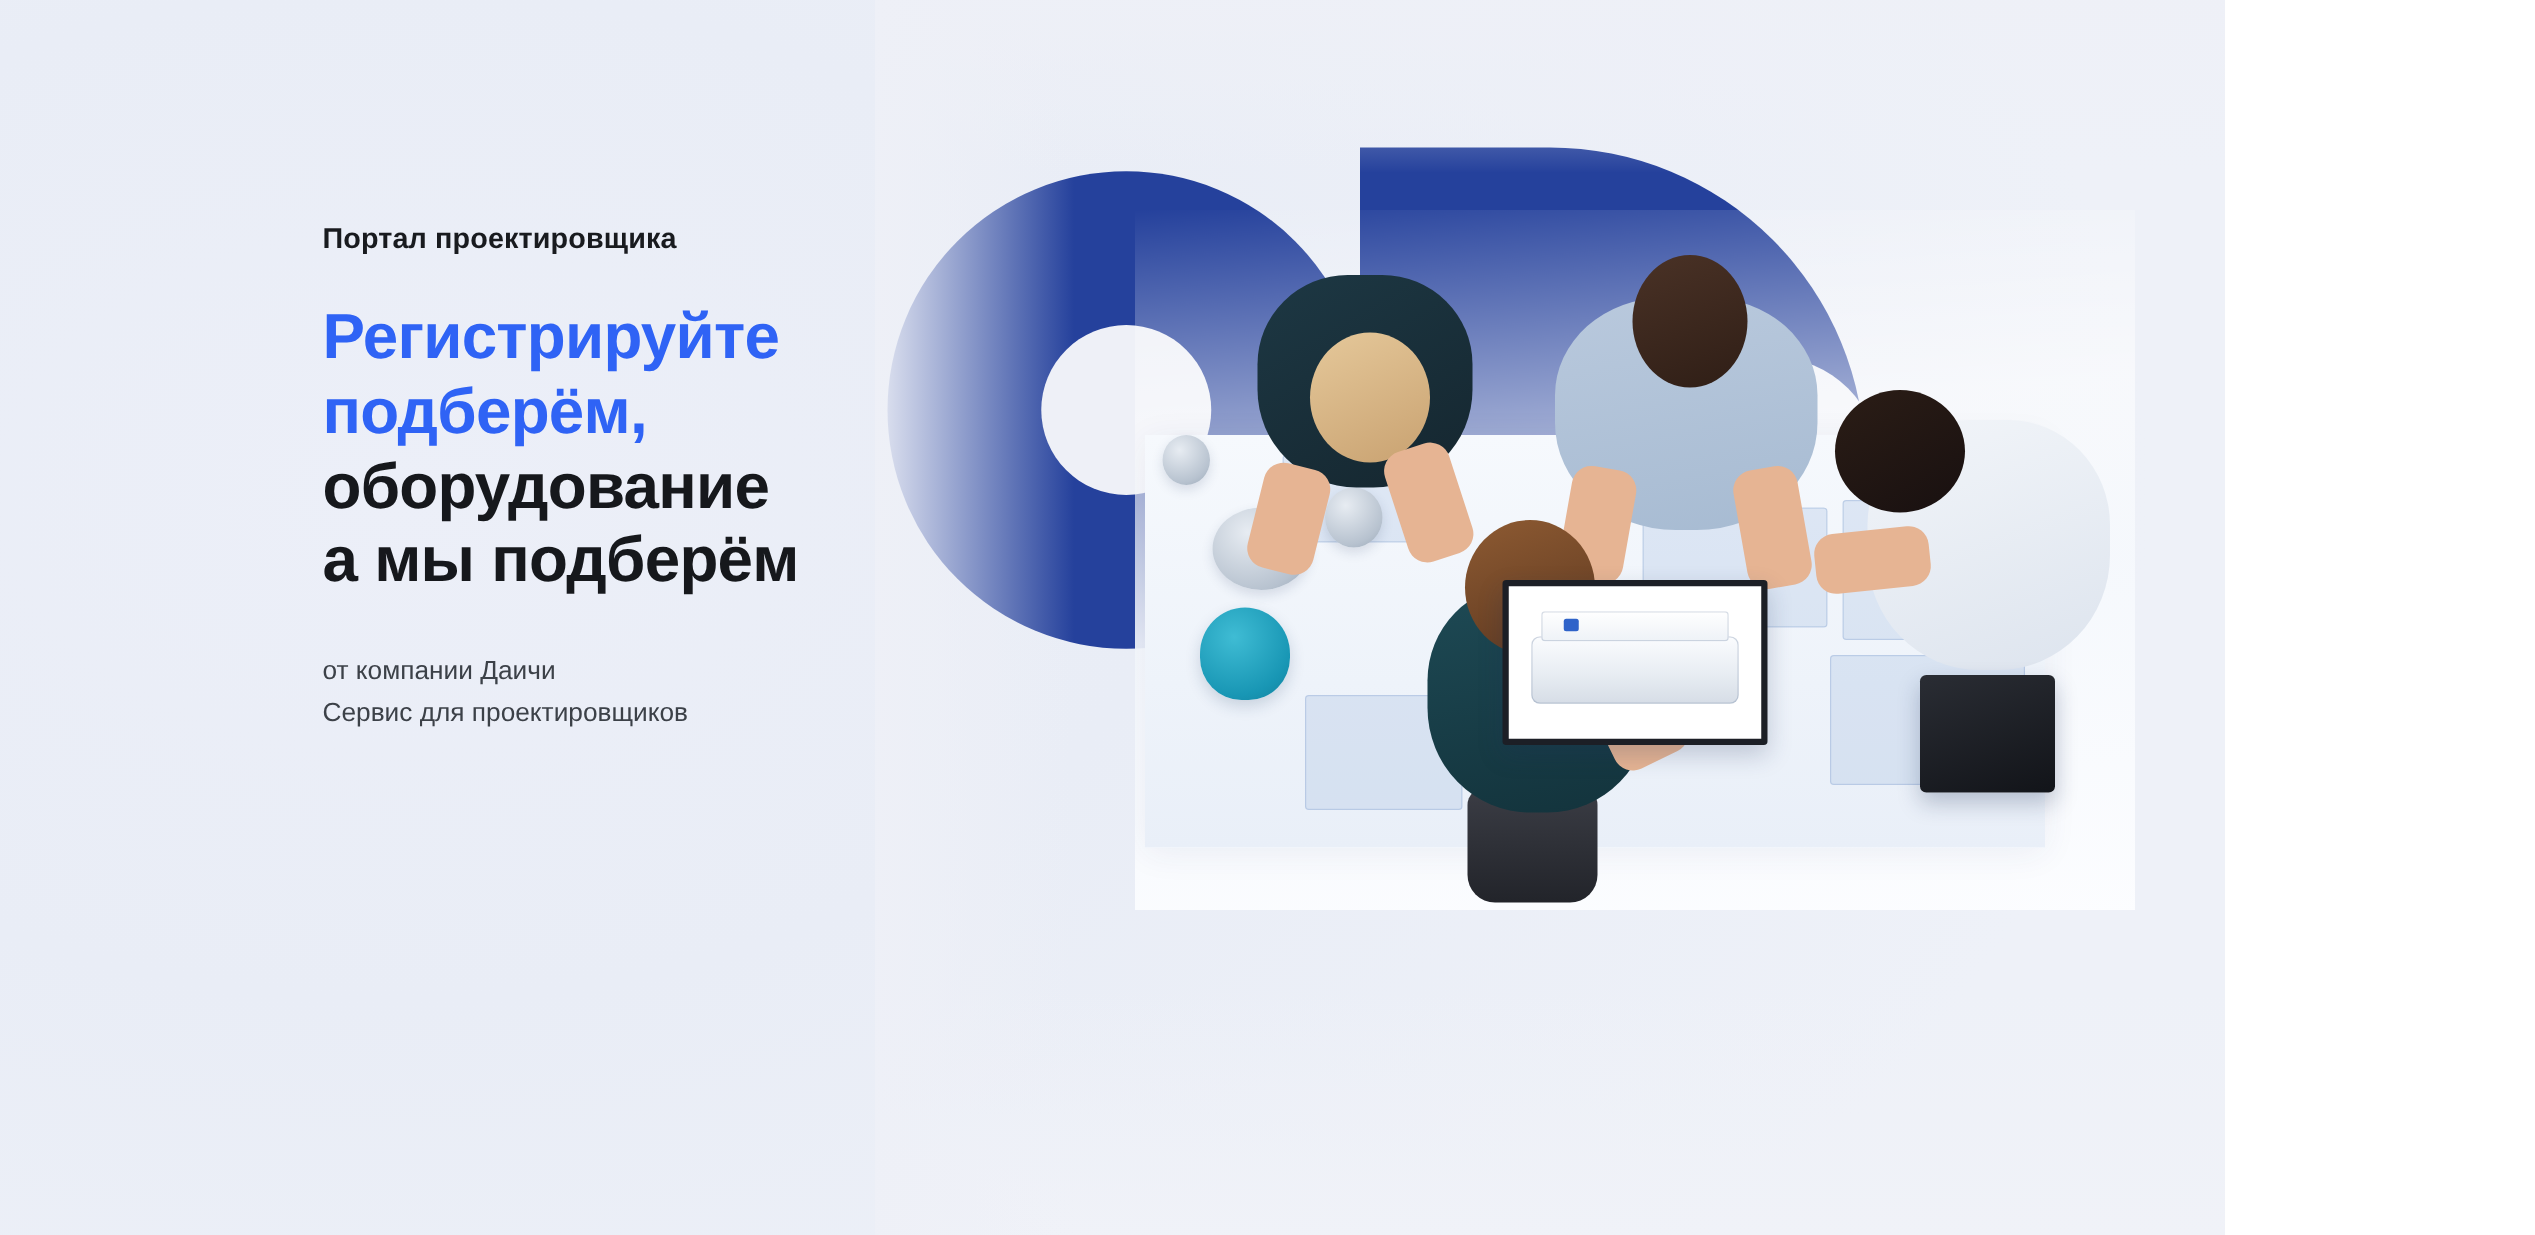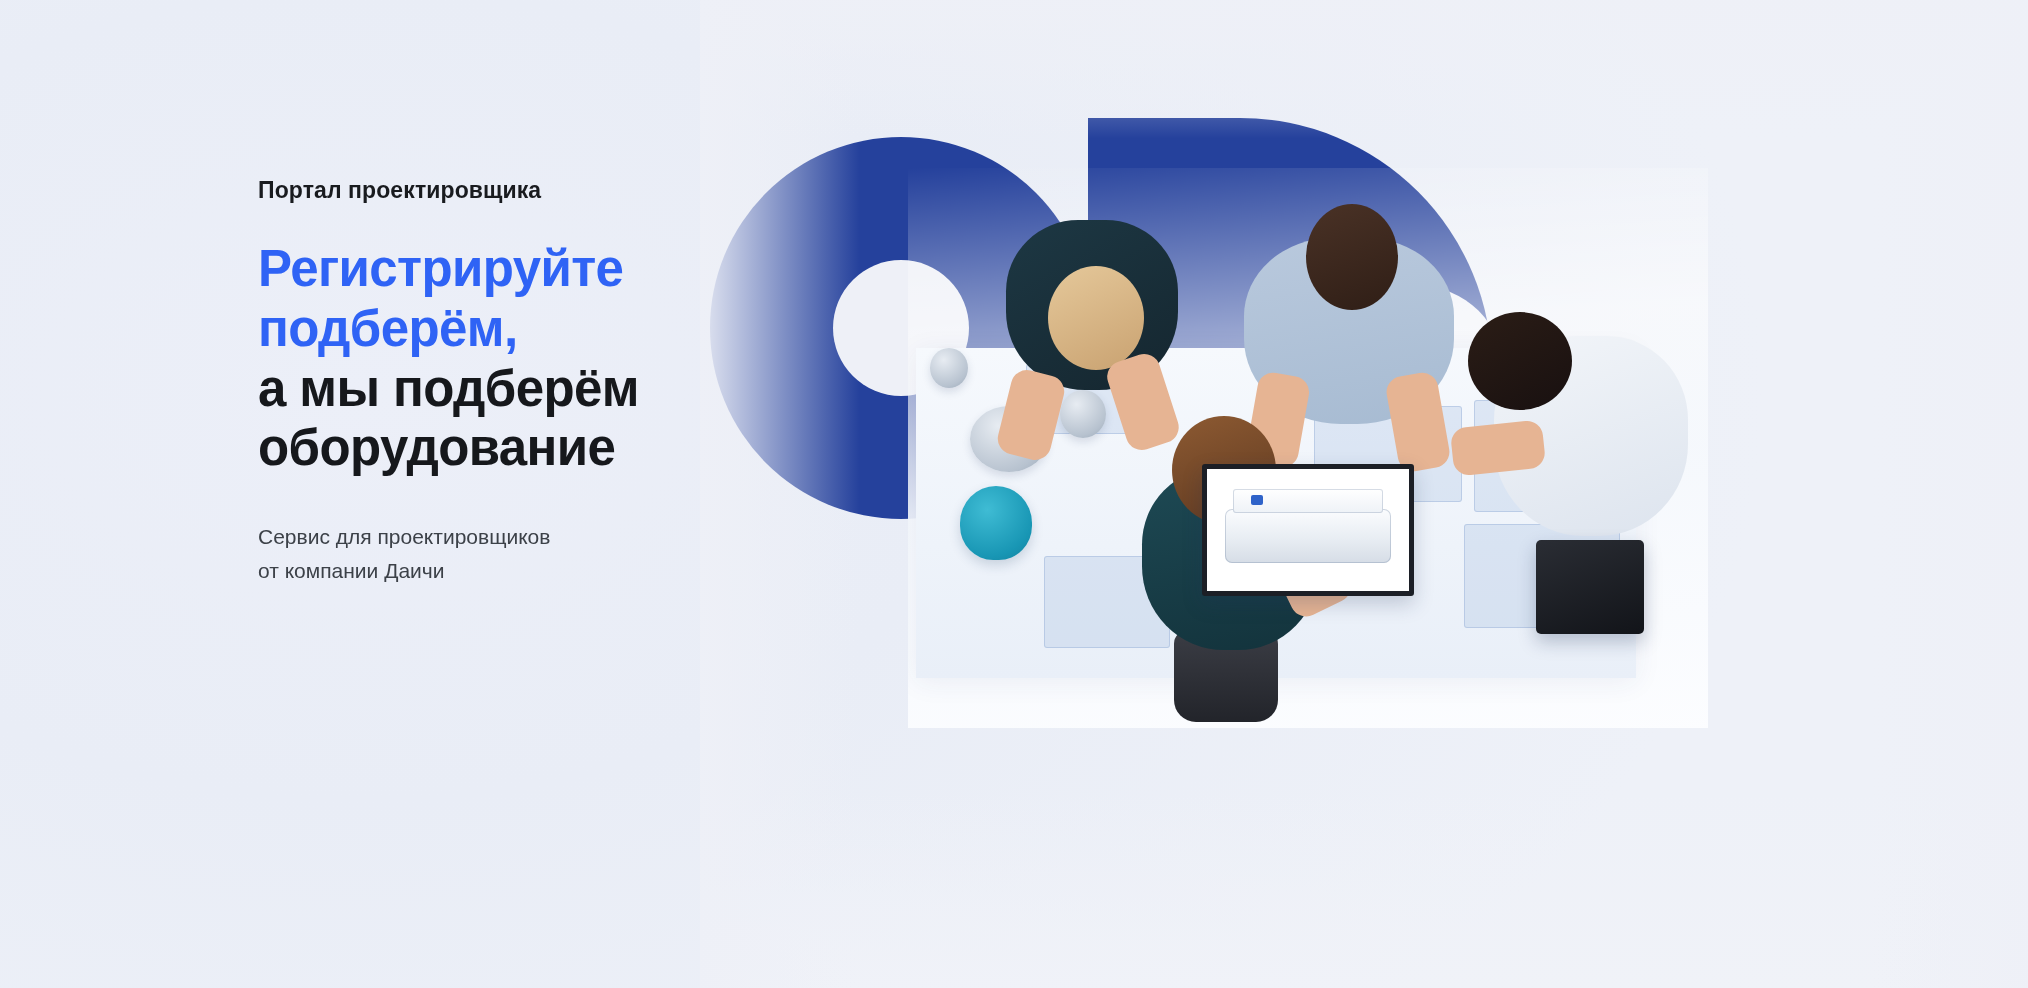--- a/index.html
+++ b/index.html
@@ -14,7 +14,7 @@
 
   .hero {
     position: relative;
-    width: 2028px;
+    width: 1780px;
     height: 988px;
     background:
       radial-gradient(ellipse 1400px 900px at 18% 40%, #eceff8 0%, #e9edf6 45%, #eef1f8 100%),

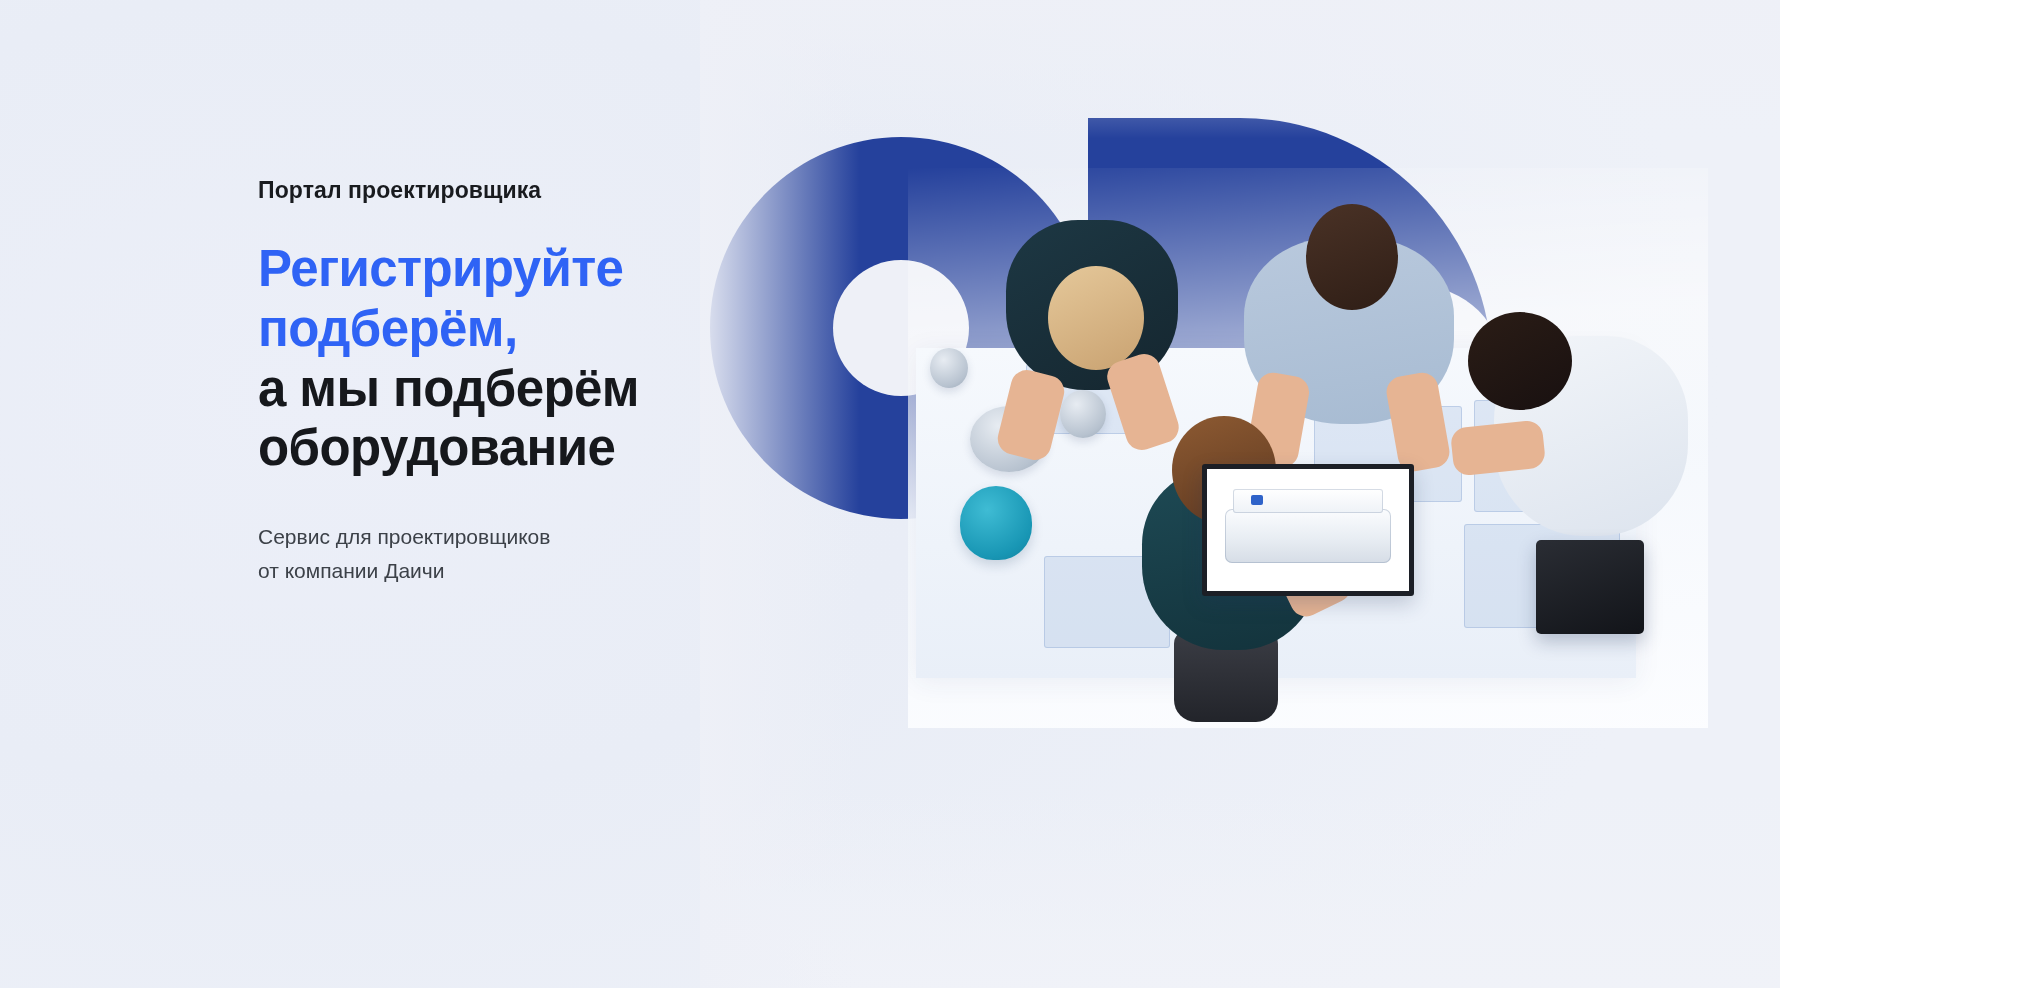--- a/index.html
+++ b/index.html
@@ -324,8 +324,8 @@
     <h1 class="headline">
       <span class="accent">Регистрируйте</span>
       <span class="accent">подберём,</span>
+      <span class="plain">оборудование</span>
       <span class="plain">а мы подберём</span>
-      <span class="plain">оборудование</span>
     </h1>
 
     <div class="subcopy">

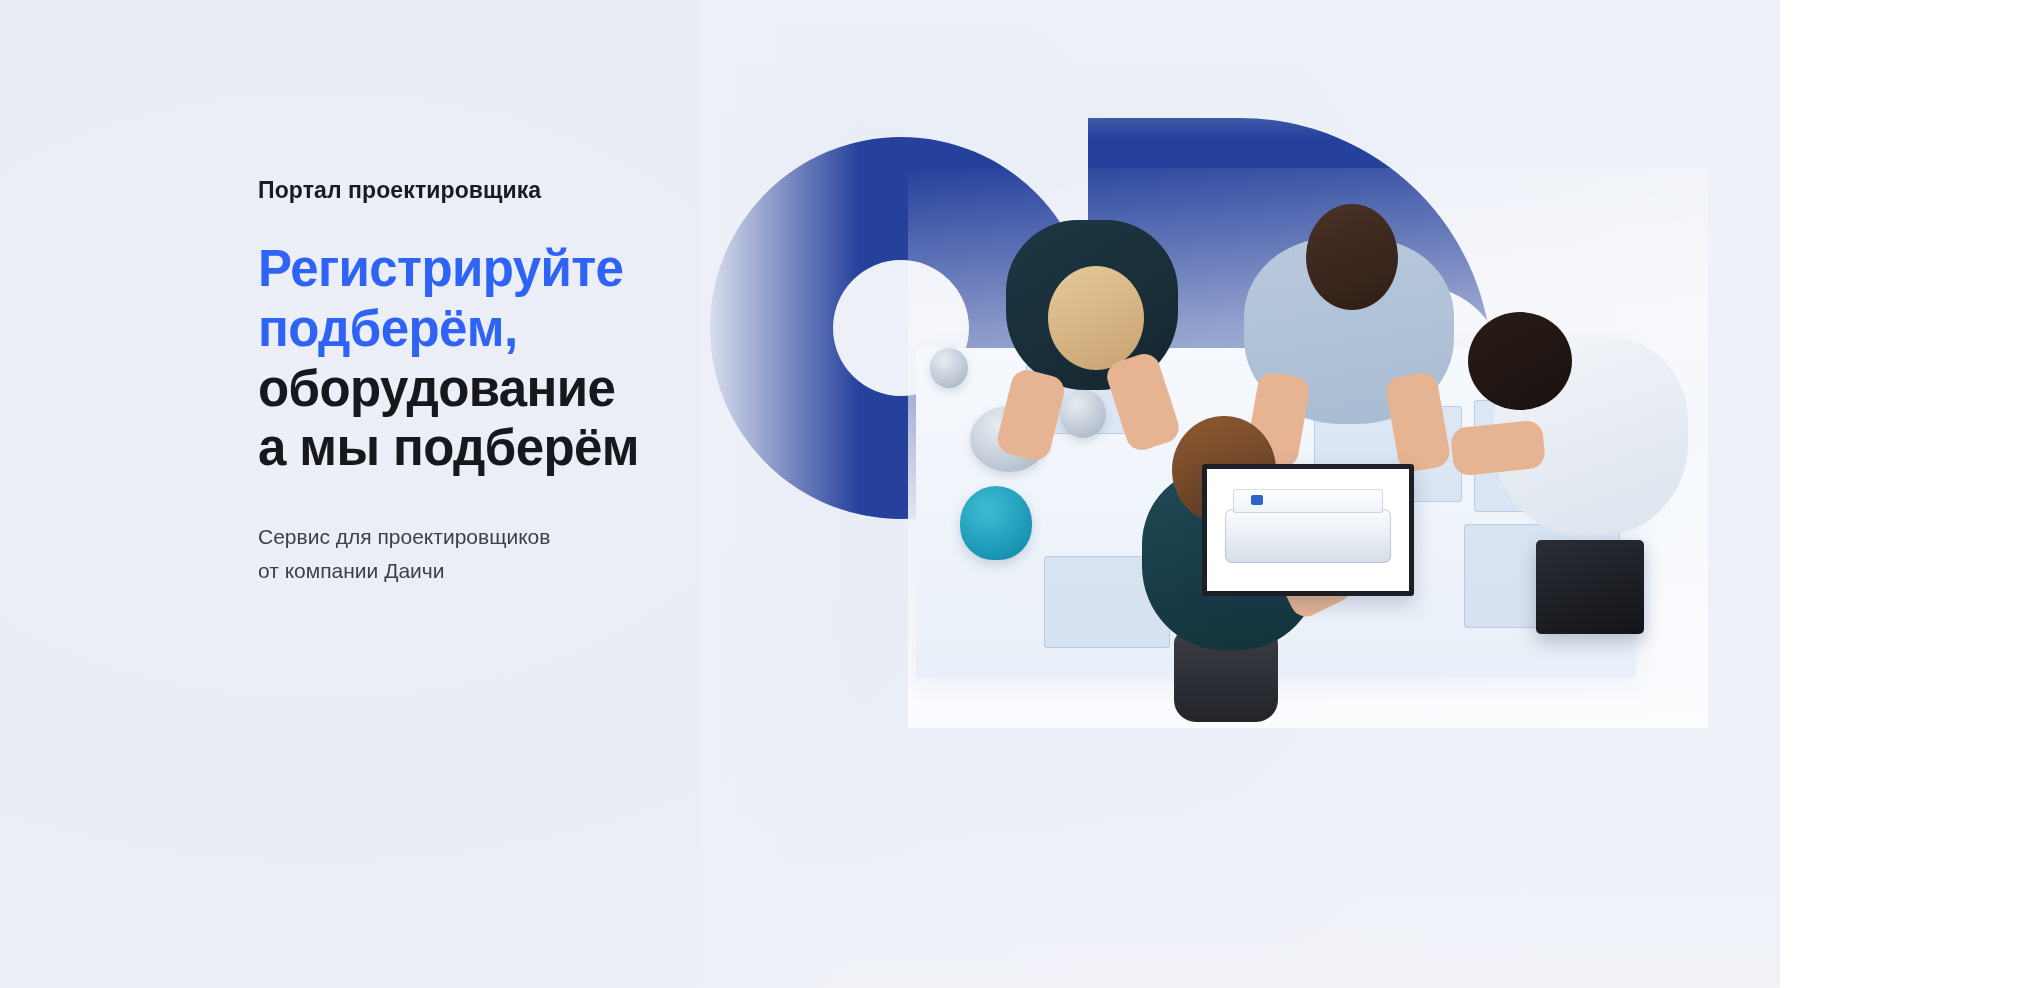--- a/index.html
+++ b/index.html
@@ -329,8 +329,8 @@
     </h1>
 
     <div class="subcopy">
+      <span>от компании Даичи</span>
       <span>Сервис для проектировщиков</span>
-      <span>от компании Даичи</span>
     </div>
 
   </div>

